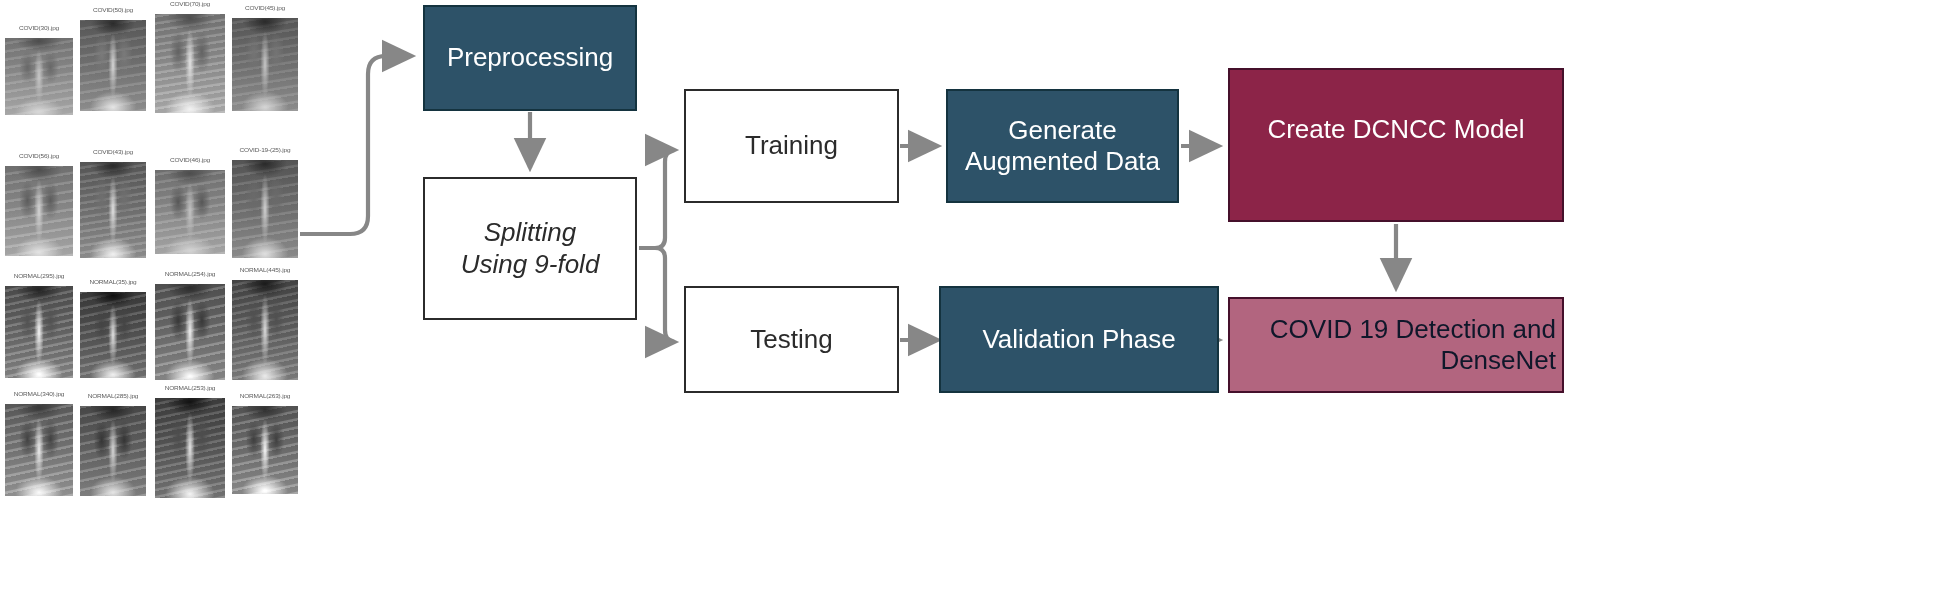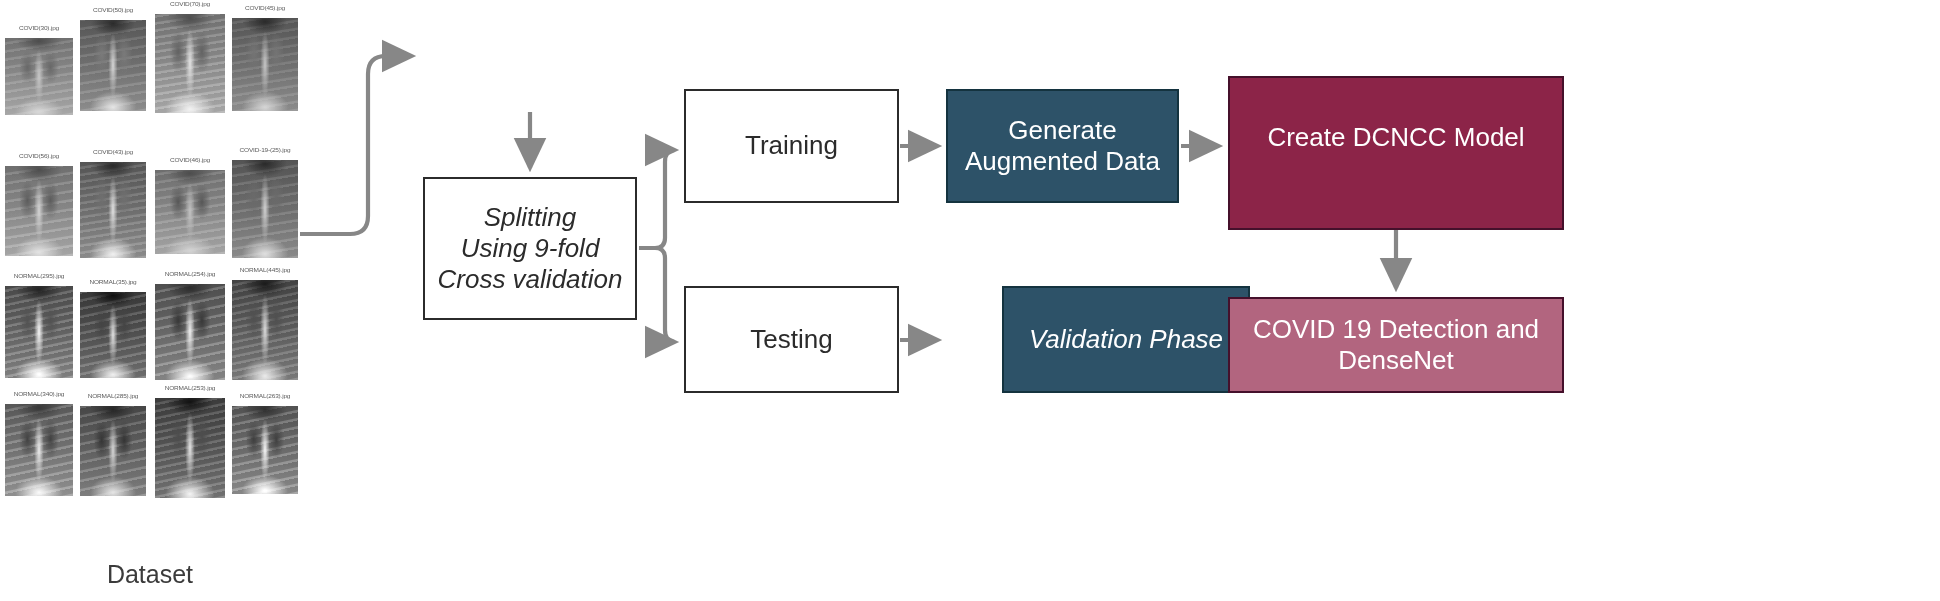--- a/index.html
+++ b/index.html
@@ -215,6 +215,9 @@
     </g>
   </svg>
 
+  <div class="node node-teal" style="left:423px;top:5px;width:214px;height:106px;">
+    <span class="lbl">Preprocessing</span>
+  </div>
 
   <div class="node node-plain node-splitting" style="left:423px;top:177px;width:214px;height:143px;font-style:italic;">
     <span class="lbl">

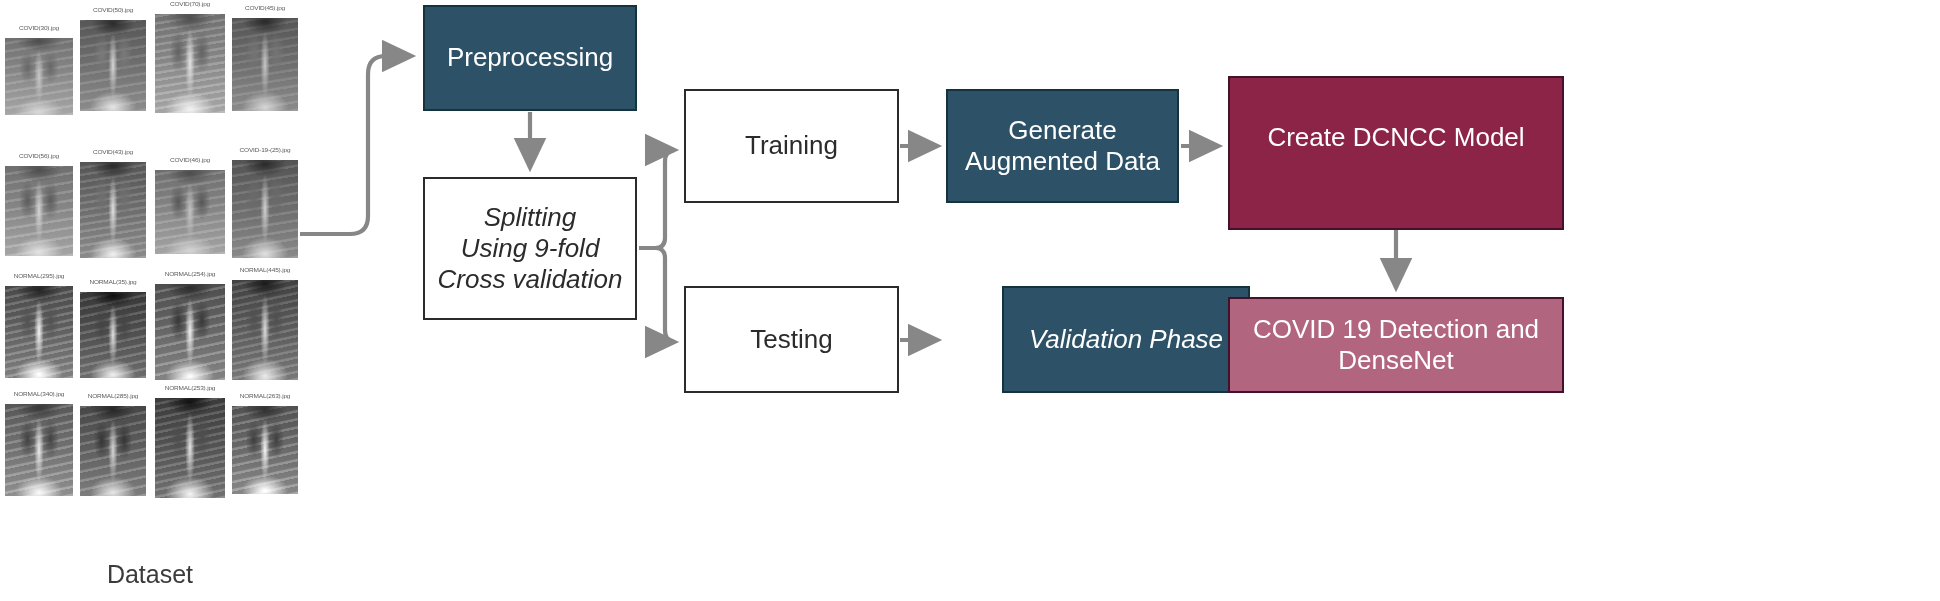--- a/index.html
+++ b/index.html
@@ -238,7 +238,7 @@
     </span>
   </div>
 
-  <div class="node node-maroon" style="left:1228px;top:68px;width:336px;height:154px;margin-top:8px;">
+  <div class="node node-maroon" style="left:1228px;top:68px;width:336px;height:154px;">
     <span class="lbl">
       <span>Create DCNCC Model</span><br>
       <br>

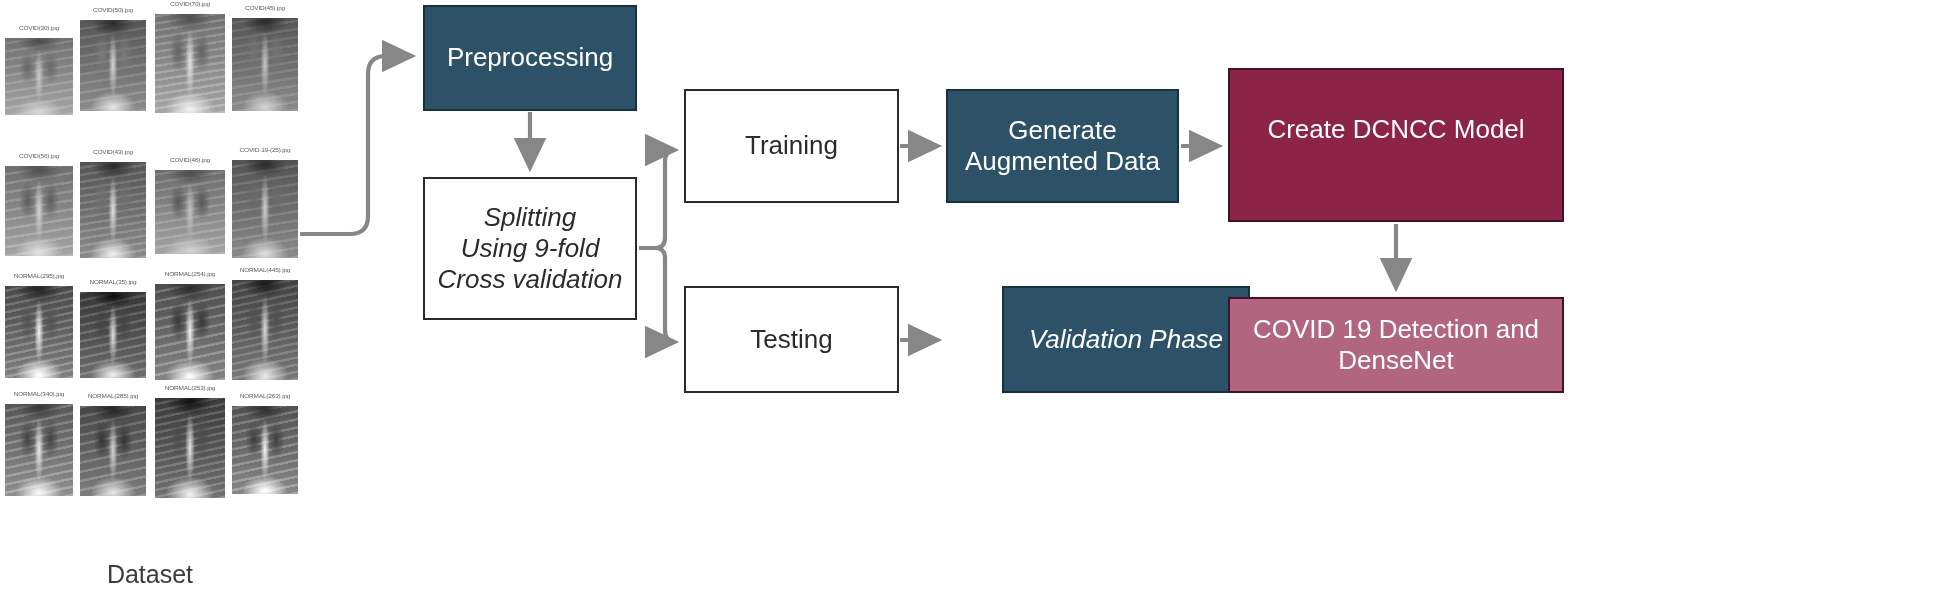--- a/index.html
+++ b/index.html
@@ -223,7 +223,6 @@
     <span class="lbl">
       <span>Splitting</span><br>
       <span>Using 9-fold</span><br>
-      <span>Cross validation</span>
     </span>
   </div>
 

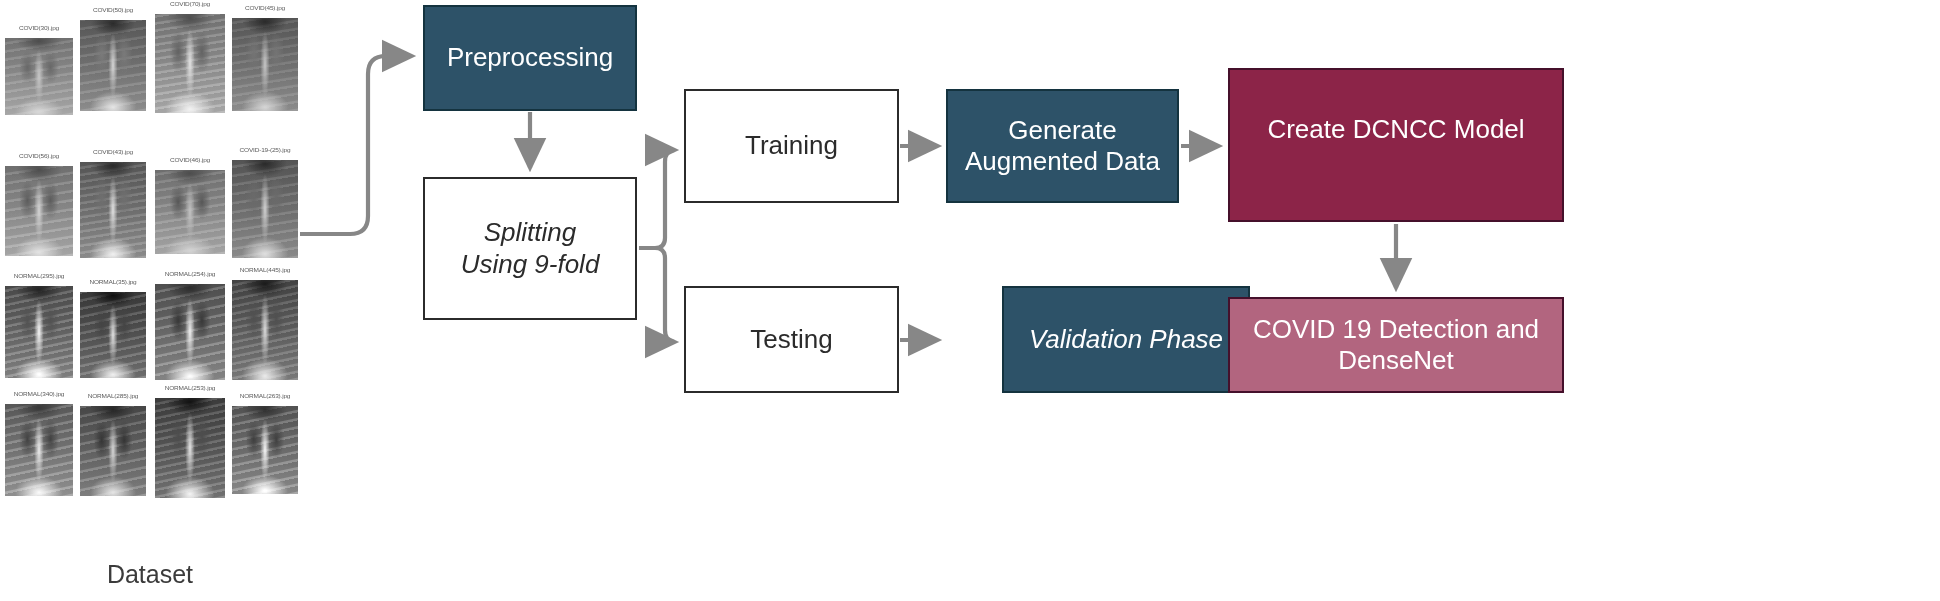--- a/index.html
+++ b/index.html
@@ -248,7 +248,7 @@
     <span class="lbl">Testing</span>
   </div>
 
-  <div class="node node-teal" style="left:1002px;top:286px;width:248px;height:107px;font-style:italic;">
+  <div class="node node-teal" style="left:939px;top:286px;width:280px;height:107px;">
     <span class="lbl">Validation Phase</span>
   </div>
 

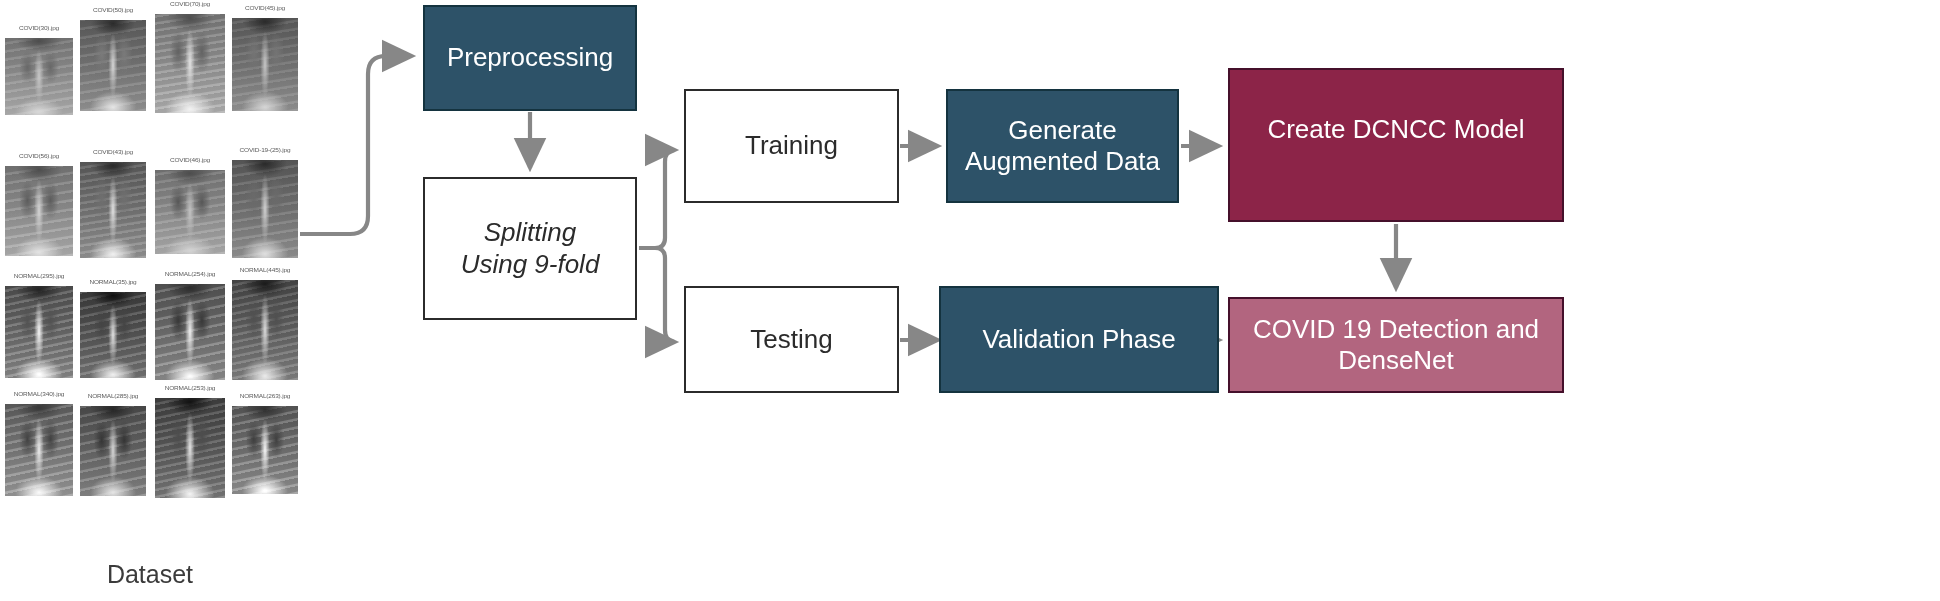--- a/index.html
+++ b/index.html
@@ -66,8 +66,9 @@
   .node-rose{
     background:#b2657f;
     border:2.4px solid #45102b;
-    color:#ffffff;
-    font-size:26px;
+    color:#0f172a;
+    font-size:26px;
+    text-align:right;
   }
   .node-splitting{font-size:26px;}
 

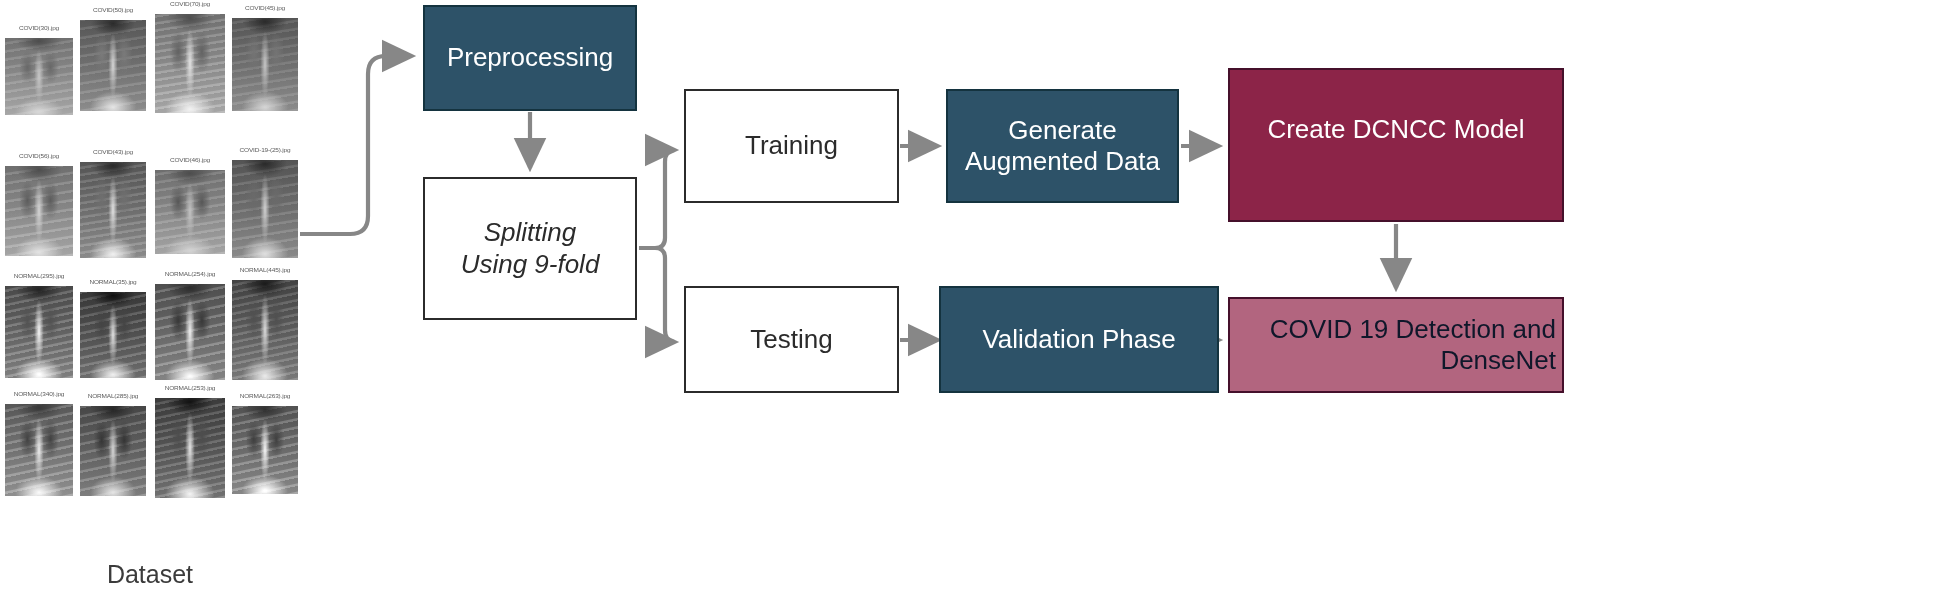--- a/index.html
+++ b/index.html
@@ -186,7 +186,6 @@
       </div>
     </div>
 
-  <div id="dataset-caption">Dataset</div>
 
   <svg id="arrows" viewBox="0 0 1940 601">
     <defs>

